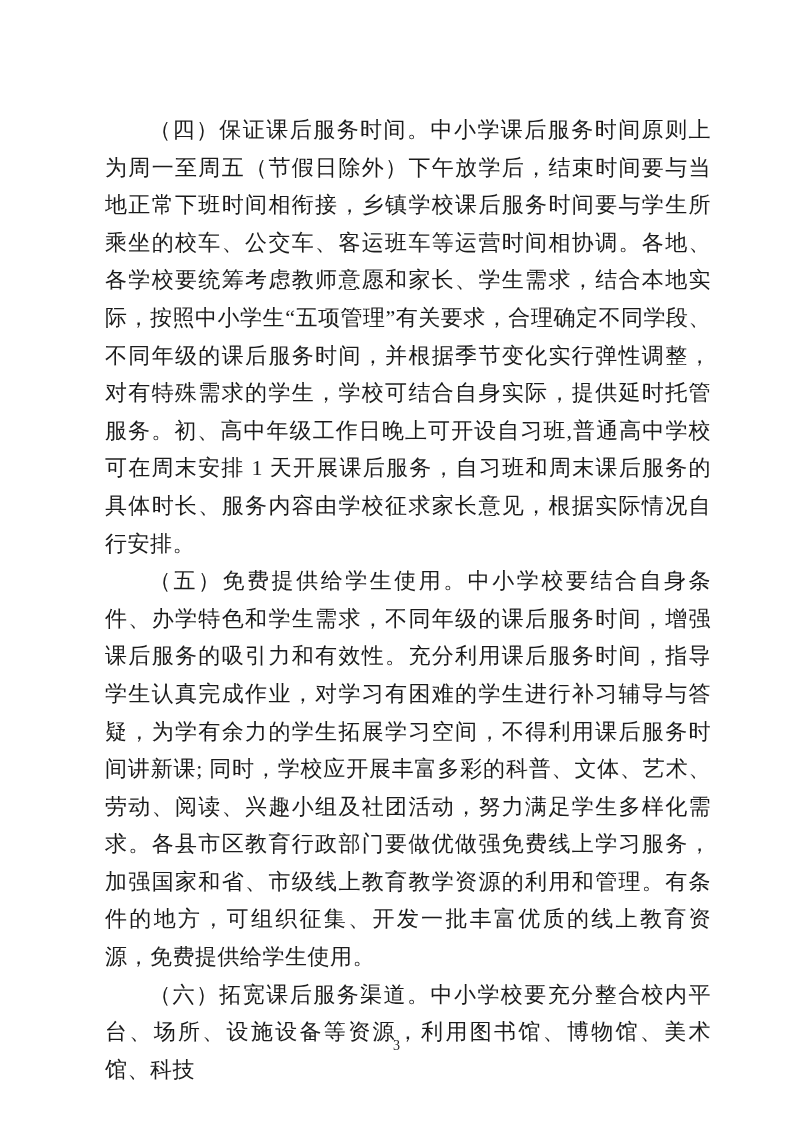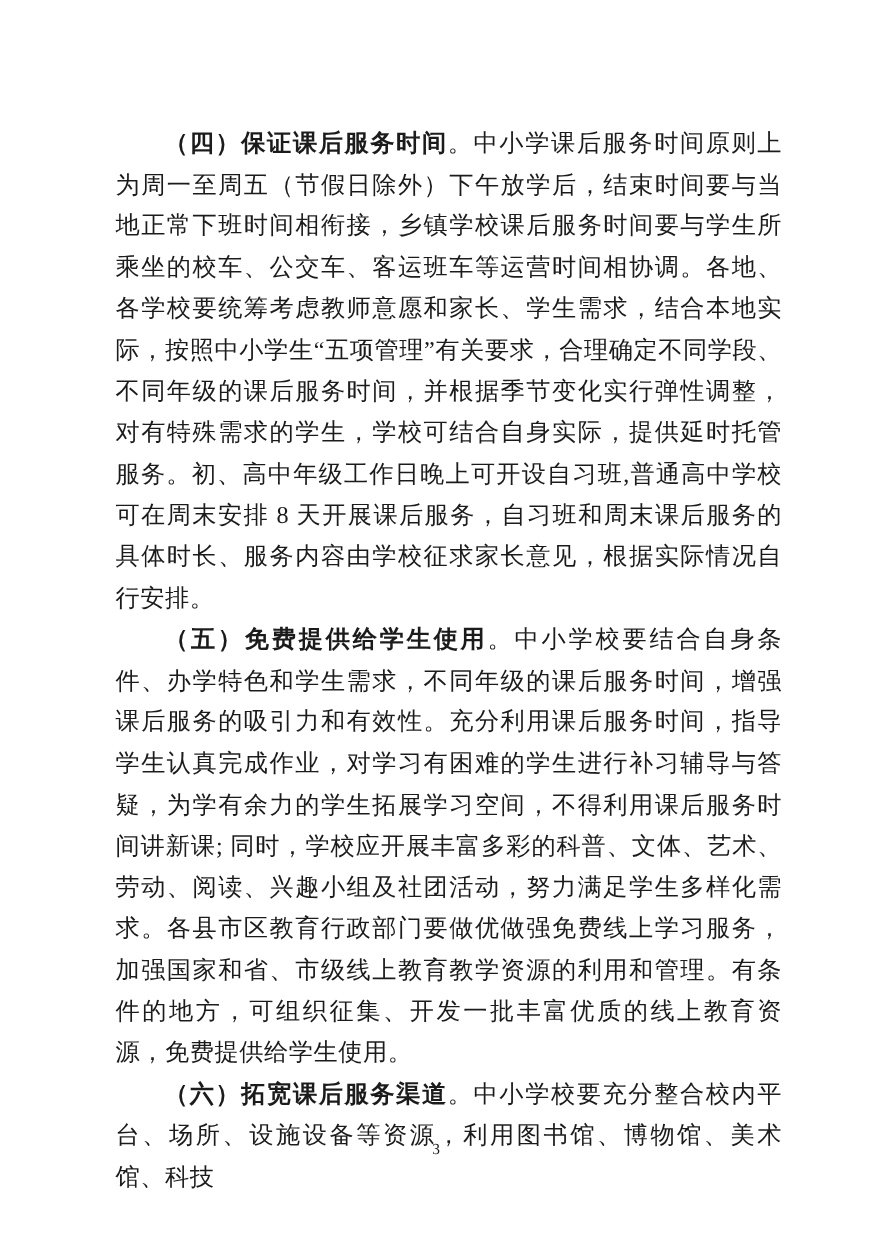--- a/index.html
+++ b/index.html
@@ -33,7 +33,7 @@
     text-indent: 2em;
   }
   .section-heading {
-    font-weight: bold;
+    font-weight: normal;
   }
   .page-number {
     position: absolute;

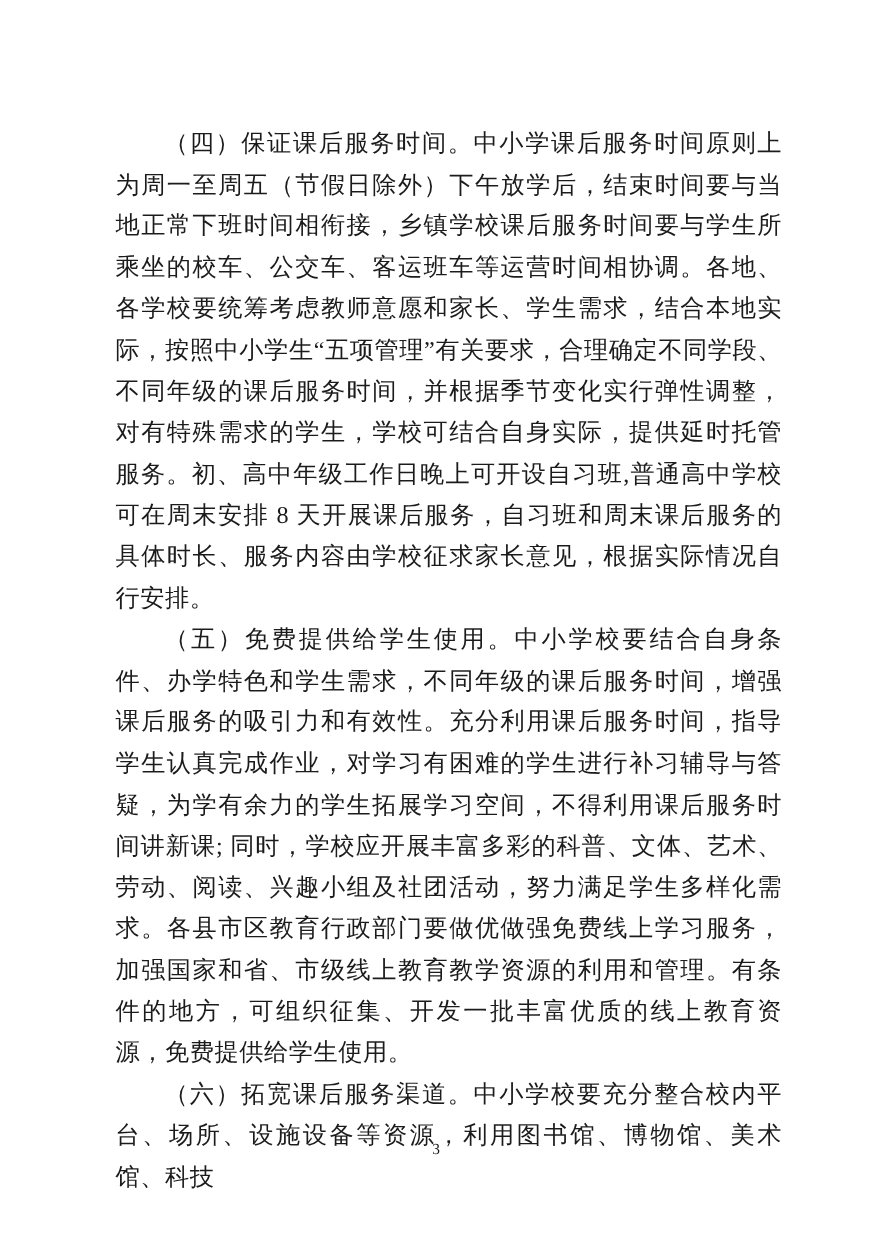--- a/index.html
+++ b/index.html
@@ -53,7 +53,7 @@
 
   <div class="content">
 
-    <p class="para"><span class="section-heading">（四）保证课后服务时间</span><span>。</span><span>中小学课后服务时间原则上为周一至周五（节假日除外）下午放学后，结束时间要与当地正常下班时间相衔接，乡镇学校课后服务时间要与学生所乘坐的校车、公交车、客运班车等运营时间相协调。各地、各学校要统筹考虑教师意愿和家长、学生需求，结合本地实际，按照中小学生“五项管理”有关要求，合理确定不同学段、不同年级的课后服务时间，并根据季节变化实行弹性调整，对有特殊需求的学生，学校可结合自身实际，提供延时托管服务。初、高中年级工作日晚上可开设自习班,普通高中学校可在周末安排 8 天开展课后服务，自习班和周末课后服务的具体时长、服务内容由学校征求家长意见，根据实际情况自行安排。</span></p>
+    <p class="para"><span class="section-heading">（四）保证课后服务时间</span><span>。</span><span>中小学课后服务时间原则上为周一至周五（节假日除外）下午放学后，结束时间要与当地正常下班时间相衔接，乡镇学校课后服务时间要与学生所乘坐的校车、公交车、客运班车等运营时间相协调。各地、各学校要统筹考虑教师意愿和家长、学生需求，结合本地实际，按照中小学生“五项管理”有关要求，合理确定不同学段、不同年级的课后服务时间，并根据季节变化实行弹性调整，对有特殊需求的学生，学校可结合自身实际，提供延时托管服务。初、高中年级工作日晚上可开设自习班,普通高中学校可在周末安排 1 天开展课后服务，自习班和周末课后服务的具体时长、服务内容由学校征求家长意见，根据实际情况自行安排。</span></p>
 
     <p class="para"><span class="section-heading">（五）免费提供给学生使用</span><span>。</span><span>中小学校要结合自身条件、办学特色和学生需求，不同年级的课后服务时间，增强课后服务的吸引力和有效性。充分利用课后服务时间，指导学生认真完成作业，对学习有困难的学生进行补习辅导与答疑，为学有余力的学生拓展学习空间，不得利用课后服务时间讲新课; 同时，学校应开展丰富多彩的科普、文体、艺术、劳动、阅读、兴趣小组及社团活动，努力满足学生多样化需求。各县市区教育行政部门要做优做强免费线上学习服务，加强国家和省、市级线上教育教学资源的利用和管理。有条件的地方，可组织征集、开发一批丰富优质的线上教育资源，免费提供给学生使用。</span></p>
 

